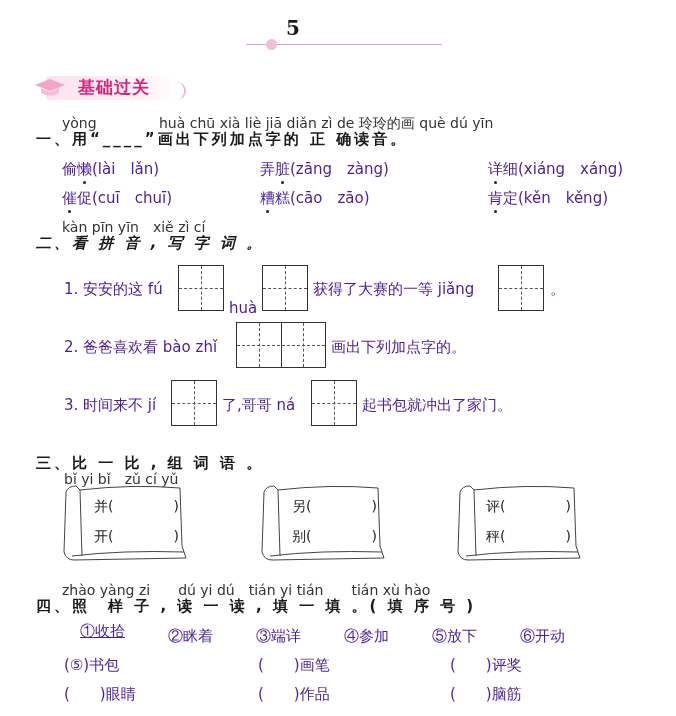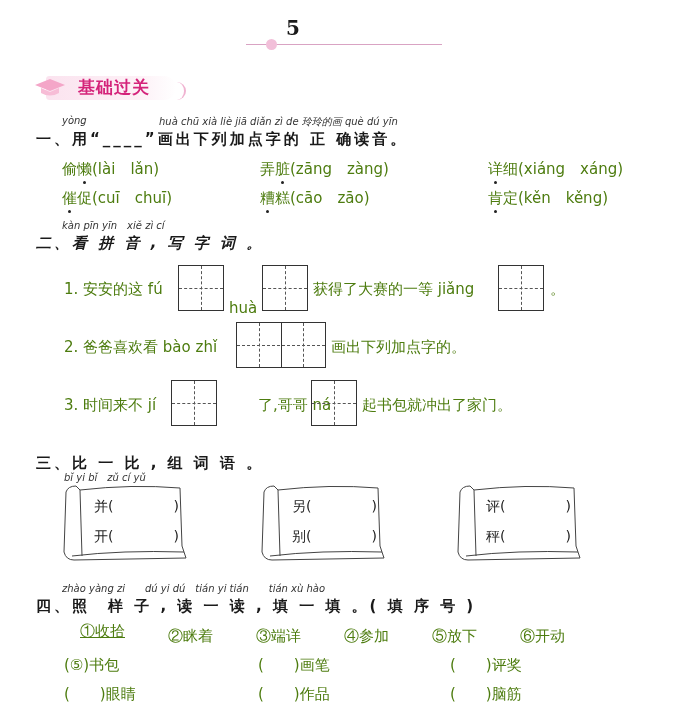--- a/index.html
+++ b/index.html
@@ -19,7 +19,7 @@
   .banner-text { position:absolute; left:44px; top:4px; font-family:"DejaVu Serif", serif; font-weight:bold; font-size:17px; color:#d4237a; letter-spacing:1px; }
   .banner-tail { position:absolute; left:140px; top:10px; width:10px; height:18px; border-right:2px solid #f0b3d1; border-radius:0 10px 10px 0; }
 
-  .pinyin { font-size:10px; color:#333;font-style:italic; }
+  .pinyin { font-size:14px; color:#333; }
   .q-head { font-size:15px; font-weight:bold; color:#1a1a1a; letter-spacing:3px; }
   .item { font-size:15px; color:#4d7c0f; }
   .dot-under { position:relative; }

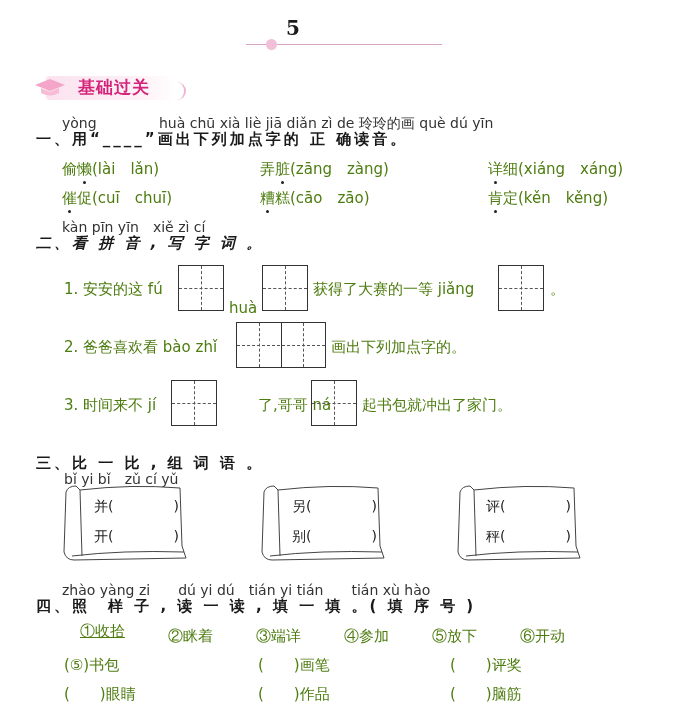--- a/index.html
+++ b/index.html
@@ -21,7 +21,7 @@
 
   .pinyin { font-size:14px; color:#333; }
   .q-head { font-size:15px; font-weight:bold; color:#1a1a1a; letter-spacing:3px; }
-  .item { font-size:15px; color:#4d7c0f; }
+  .item { font-size:15px; color:#4c1d95; }
   .dot-under { position:relative; }
   .dot-under::after { content:""; position:absolute; left:50%; bottom:-6px; width:3px; height:3px; margin-left:-1.5px; border-radius:50%; background:#222; }
 

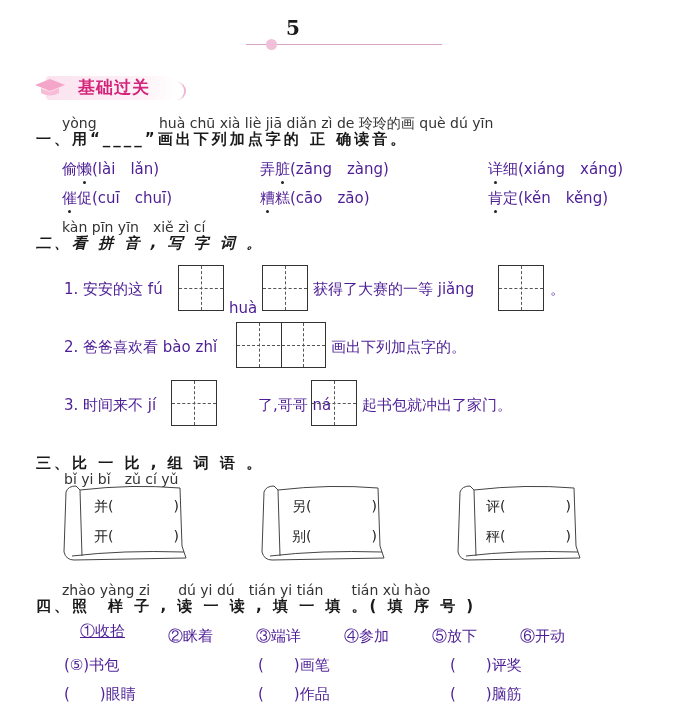--- a/index.html
+++ b/index.html
@@ -90,7 +90,7 @@
 
 <div class="abs item" style="left:64px; top:396px;">3. 时间来不 jí</div>
 <div class="box" style="left:171px; top:380px;"></div>
-<div class="abs item" style="left:222px; top:396px;margin-left:36px;">了,哥哥 ná</div>
+<div class="abs item" style="left:222px; top:396px;">了,哥哥 ná</div>
 <div class="box" style="left:311px; top:380px;"></div>
 <div class="abs item" style="left:362px; top:396px;">起书包就冲出了家门。</div>
 

